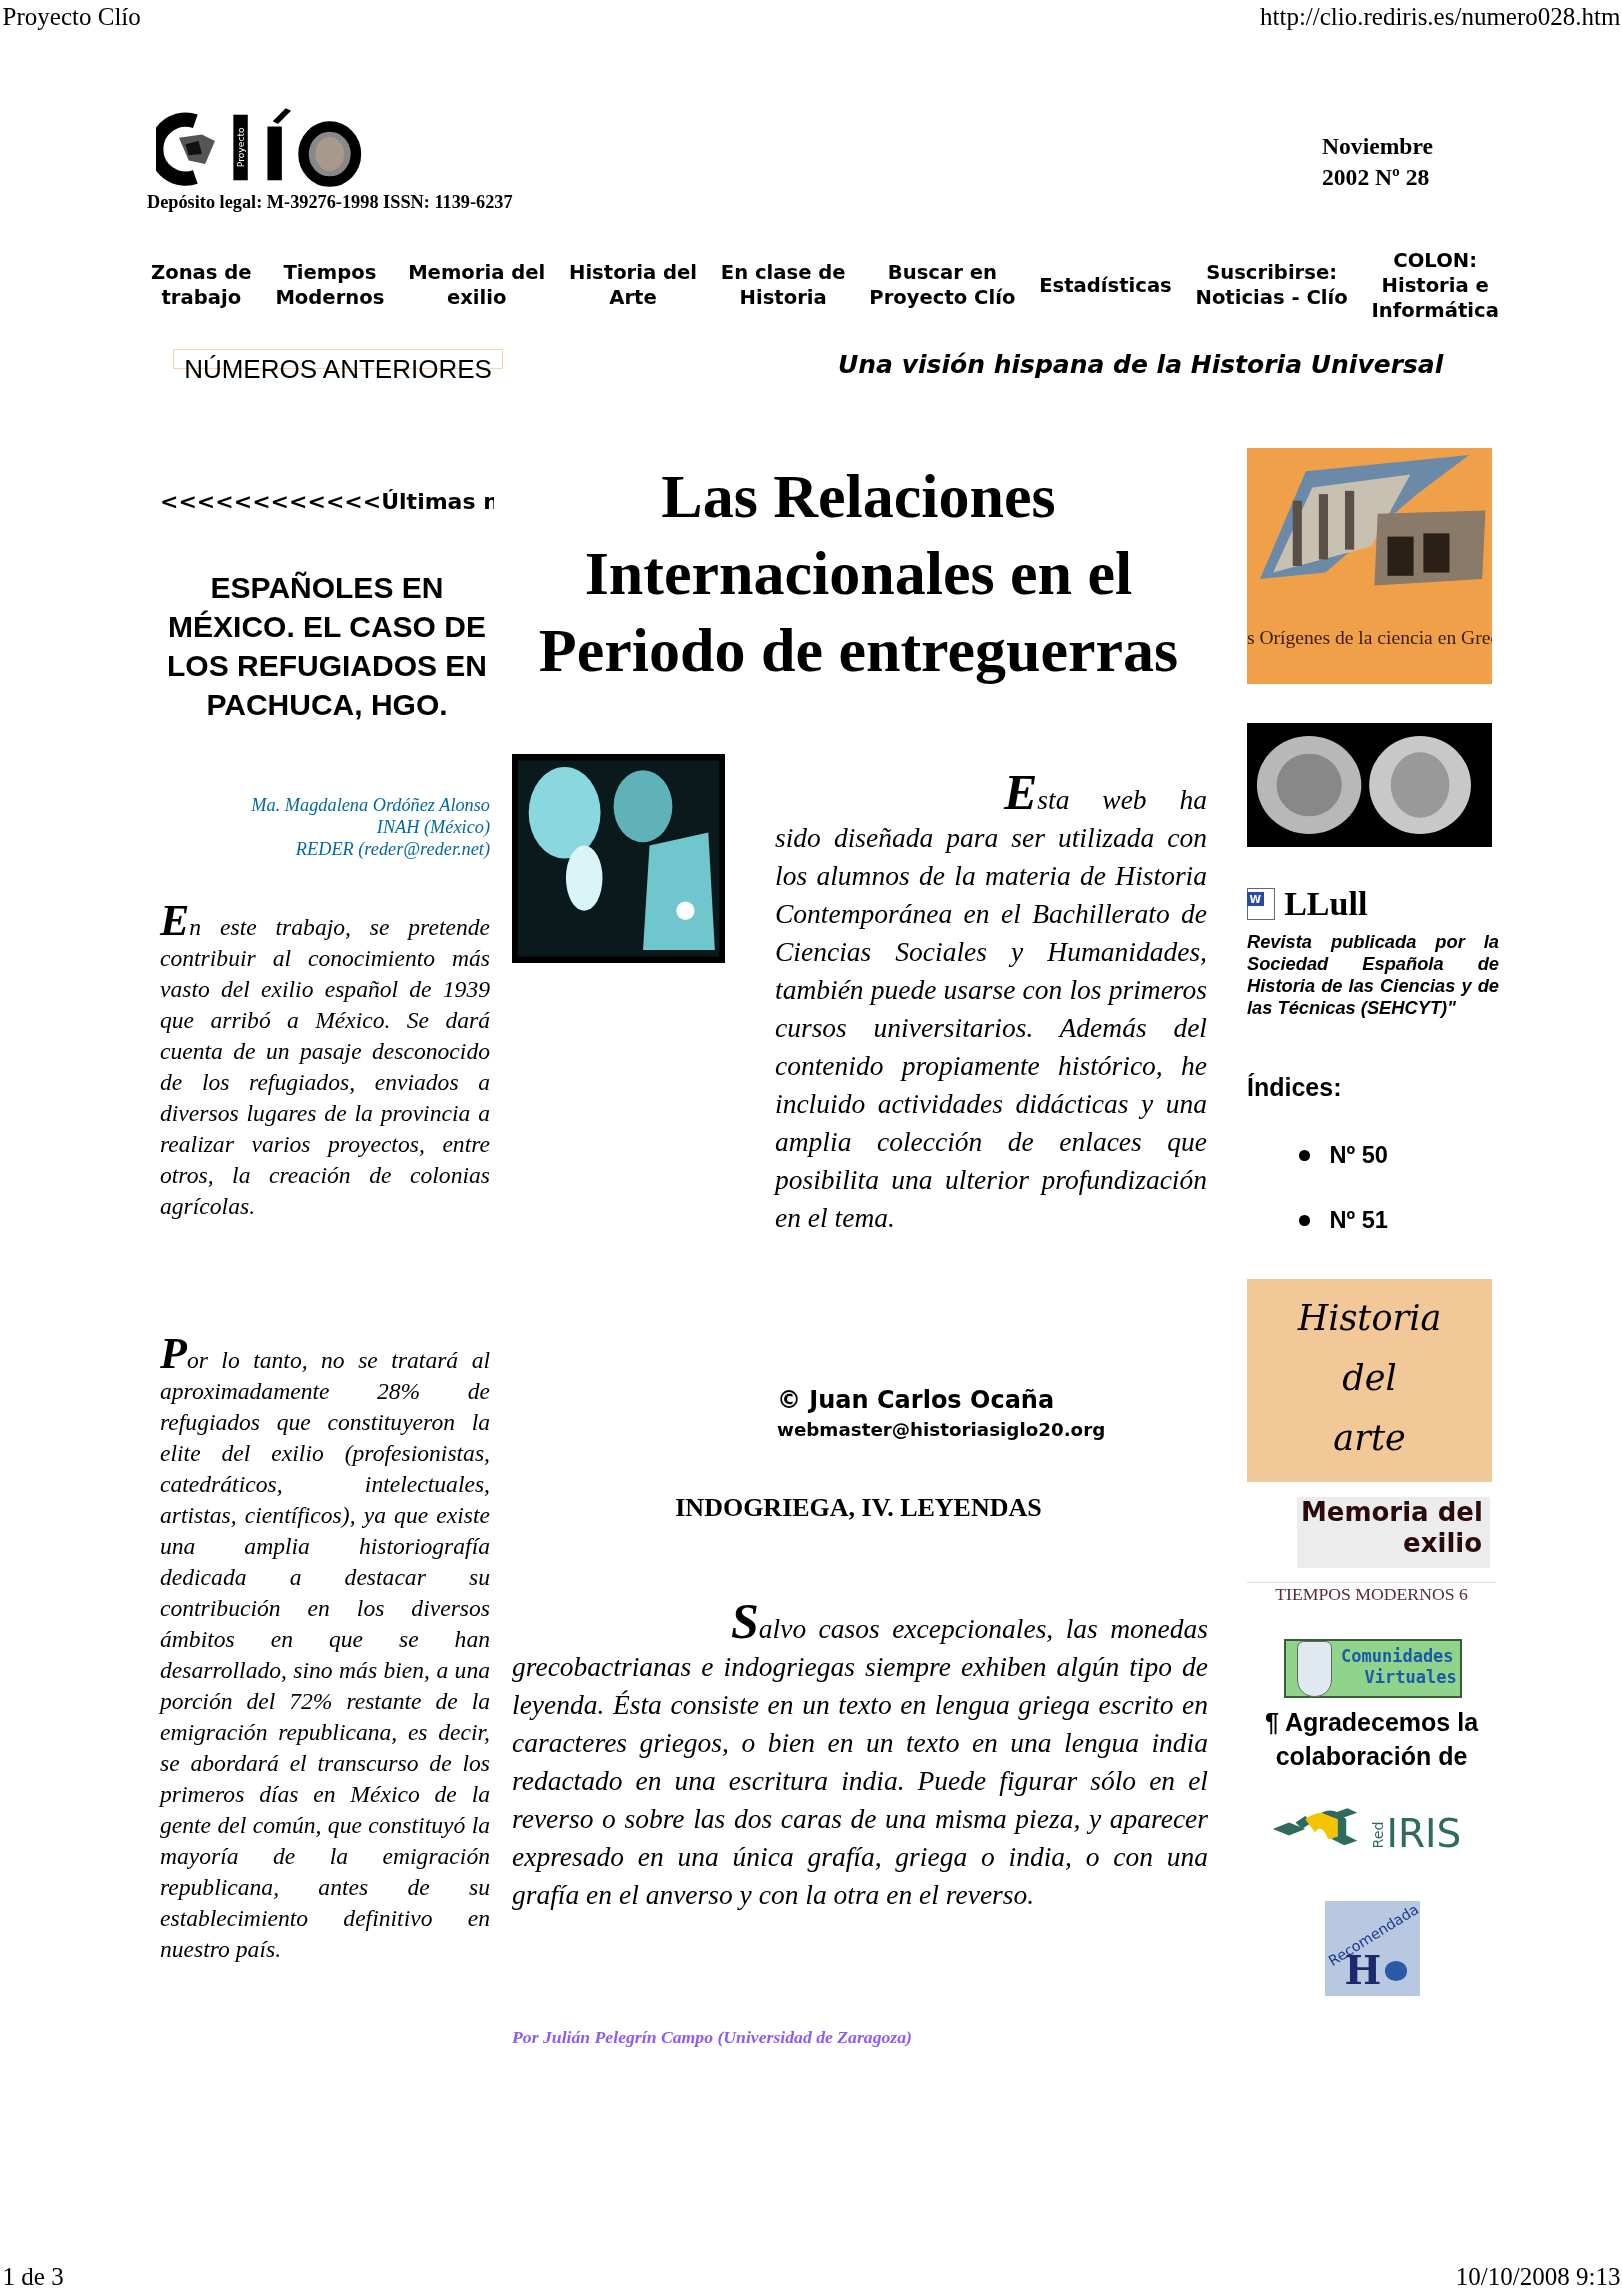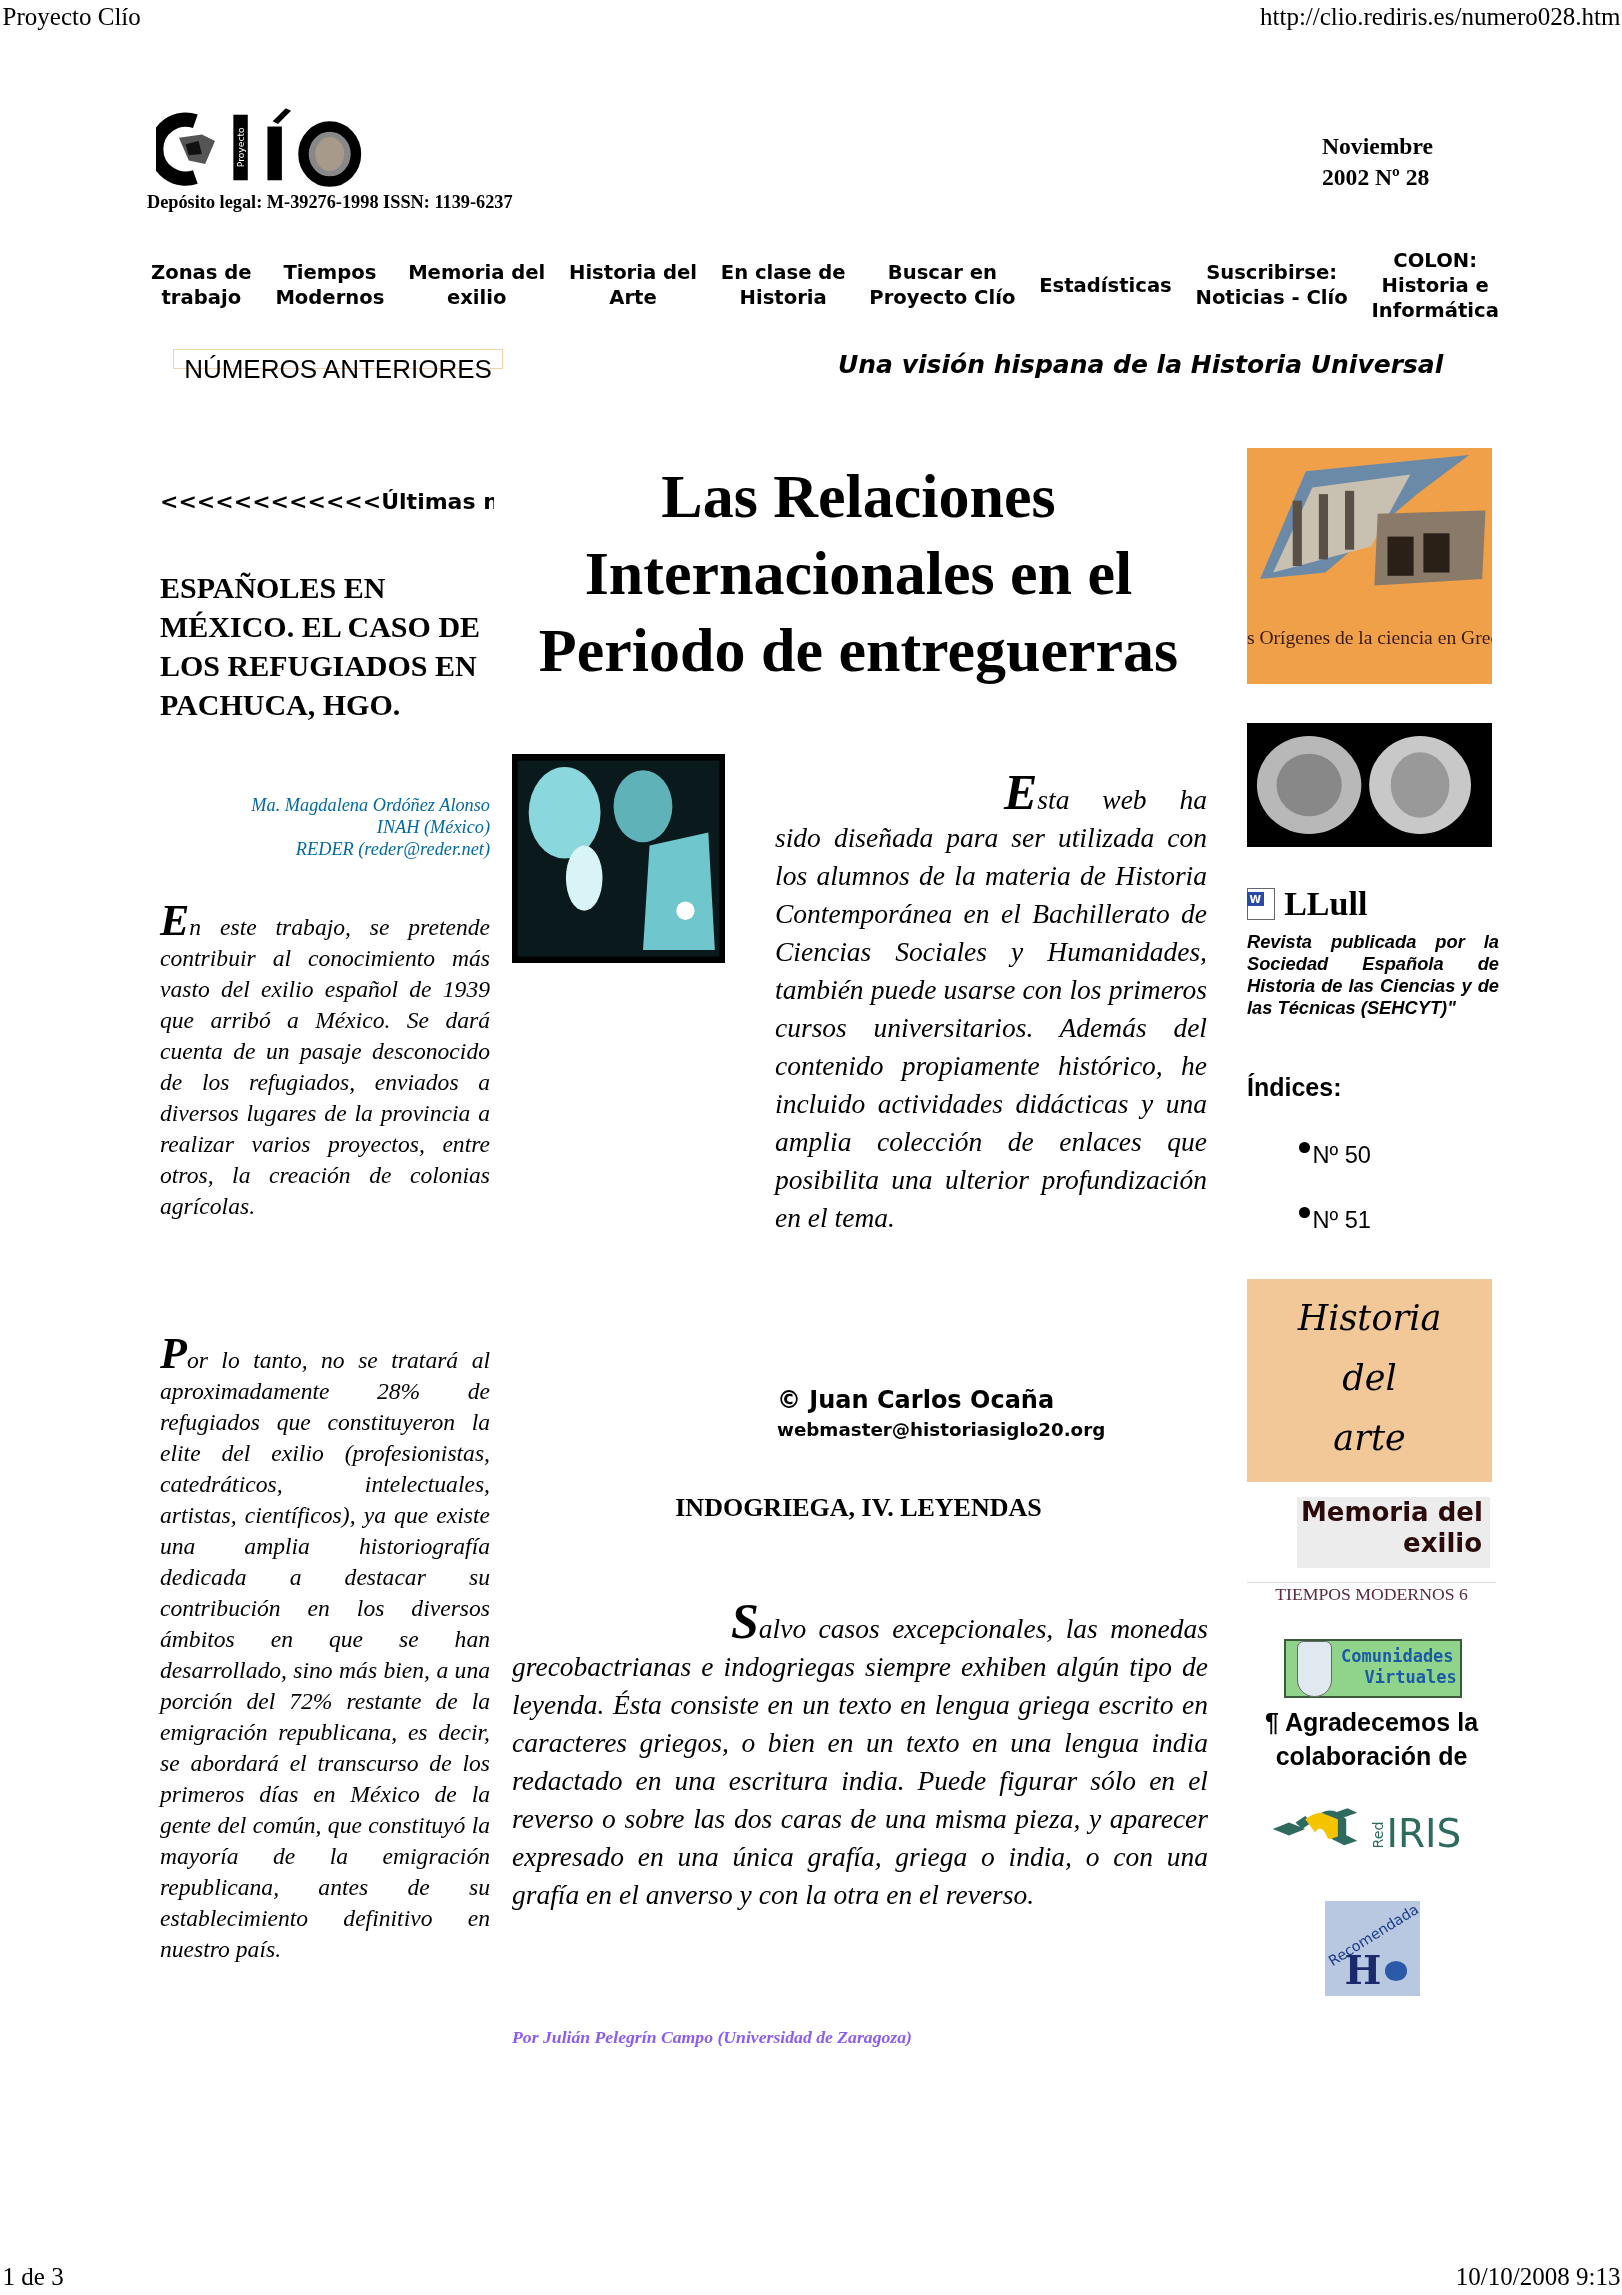--- a/index.html
+++ b/index.html
@@ -21,7 +21,7 @@
 
   
   .news-ticker { left:160px; top:489px; width:334px; overflow:hidden; white-space:nowrap; font-family:"DejaVu Sans", sans-serif; font-weight:bold; font-size:22px; }
-  .left-title { left:160px; top:568px; width:334px; font-family:Liberation Serif, serif; font-weight:bold; font-size:30px; line-height:39px; }
+  .left-title { left:160px; top:568px; width:334px; font-family:Liberation Sans, sans-serif; font-weight:bold; font-size:30px; line-height:39px; text-align:center; }
   .author-l { left:160px; top:794px; width:330px; text-align:right; font-style:italic; color:#0369a1; font-size:18.3px; line-height:22px; }
   .left-body { left:160px; width:330px; text-align:justify; font-style:italic; font-size:23.6px; line-height:31px; }
   .dropcap { font-weight:bold; font-size:44px; font-style:italic; line-height:26px; }

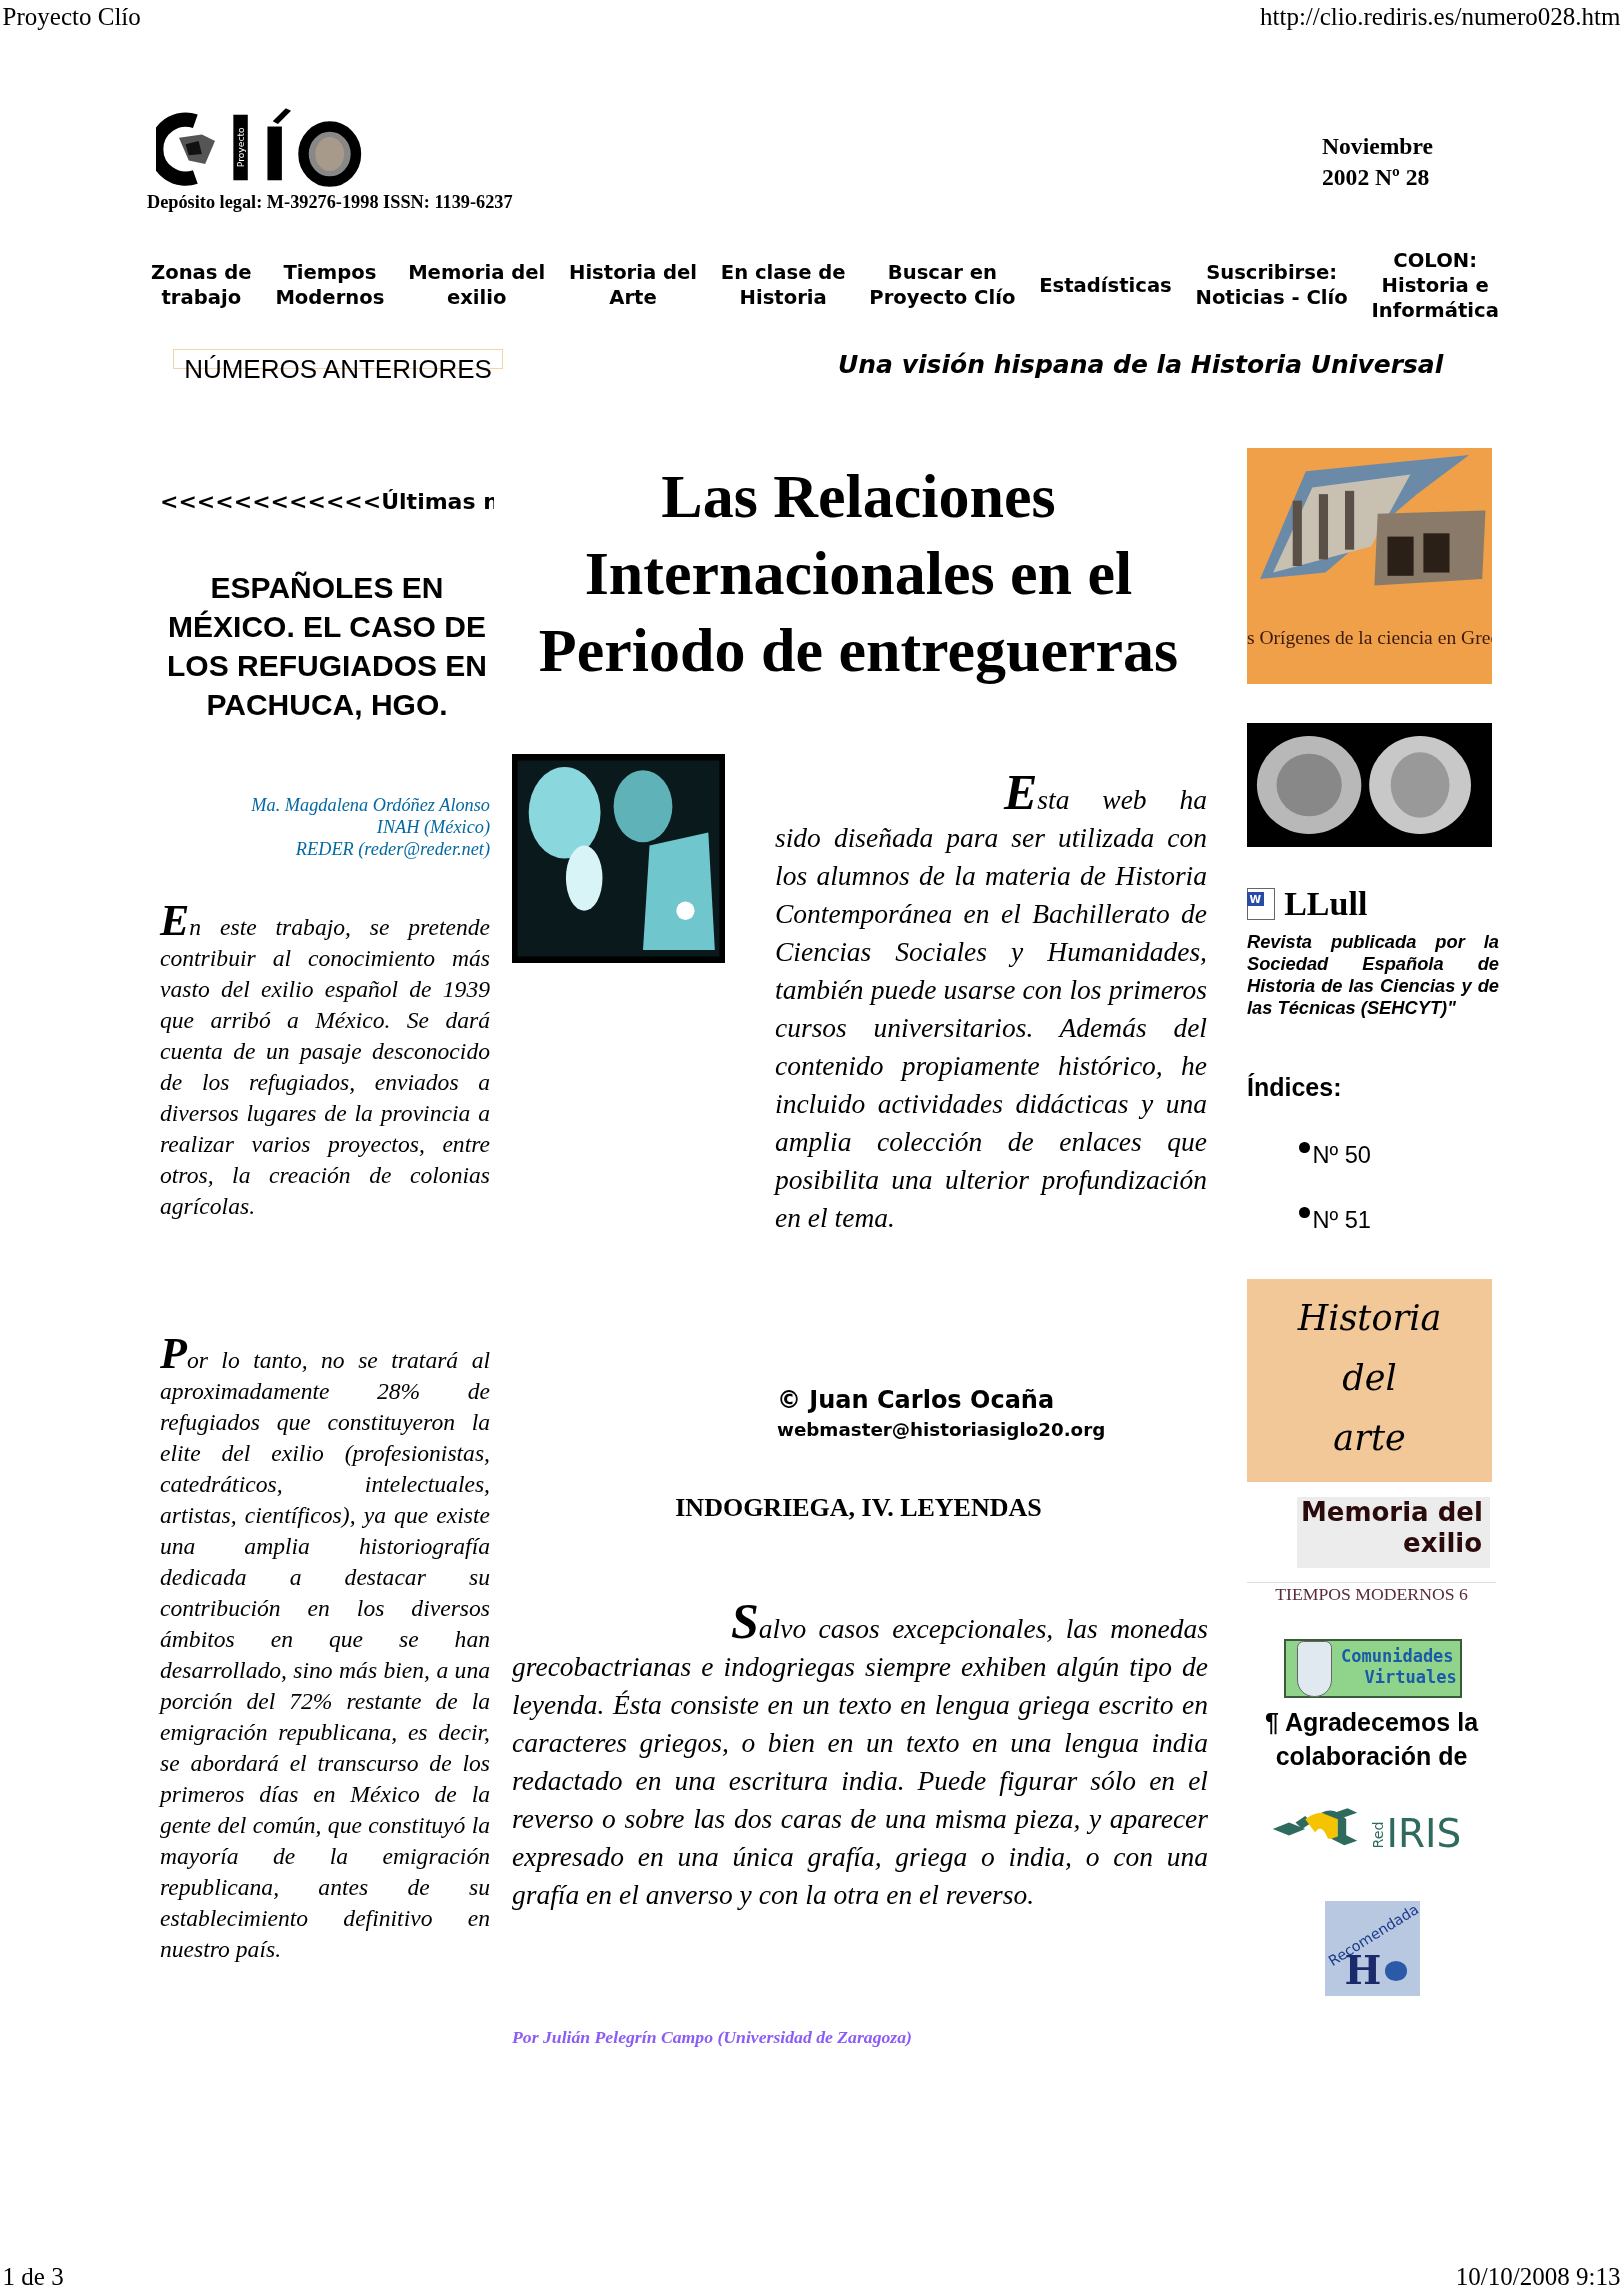--- a/index.html
+++ b/index.html
@@ -44,7 +44,7 @@
   .lull-title { font-family:"Liberation Serif", serif; font-weight:bold; font-size:34px; }
   .lull-desc { left:1247px; top:931px; width:252px; font-family:"Liberation Sans", sans-serif; font-weight:bold; font-style:italic; font-size:18.3px; line-height:22px; text-align:justify; }
   .indices { left:1247px; top:1073px; font-family:"Liberation Sans", sans-serif; font-weight:bold; font-size:25px; }
-  .idx-item { left:1299px; font-family:"Liberation Sans", sans-serif; font-weight:normal; font-size:23.6px; display:flex; gap:3px; }
+  .idx-item { left:1299px; font-family:"Liberation Sans", sans-serif; font-weight:bold; font-size:23.6px; display:flex; align-items:center; gap:20px; }
   .bullet { width:10.5px; height:10.5px; border-radius:50%; background:#000; display:inline-block; }
   .agrad { left:1247px; top:1705px; width:249px; text-align:center; font-family:"Liberation Sans", sans-serif; font-weight:bold; font-size:25px; line-height:34px; }
 </style>

